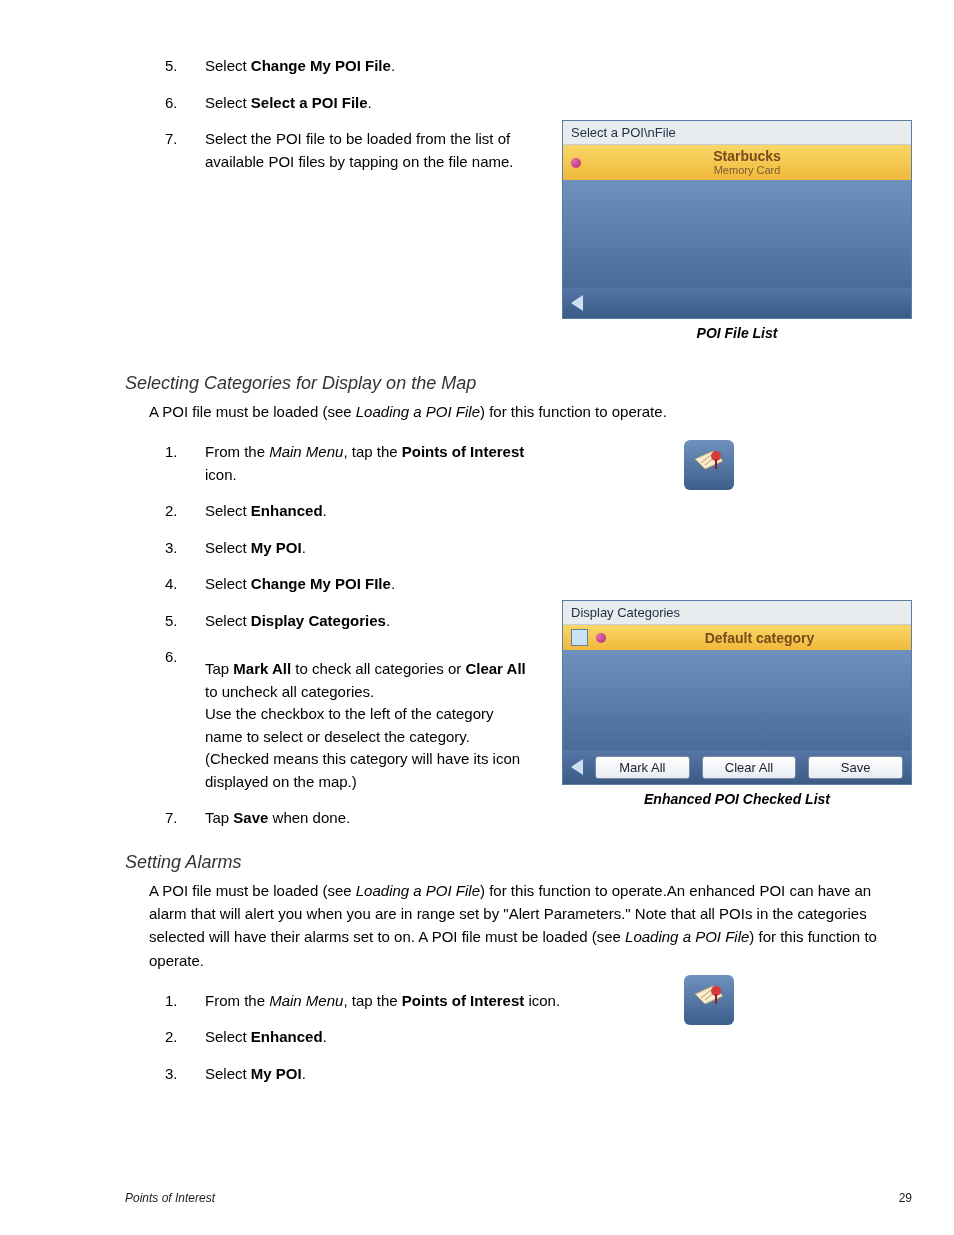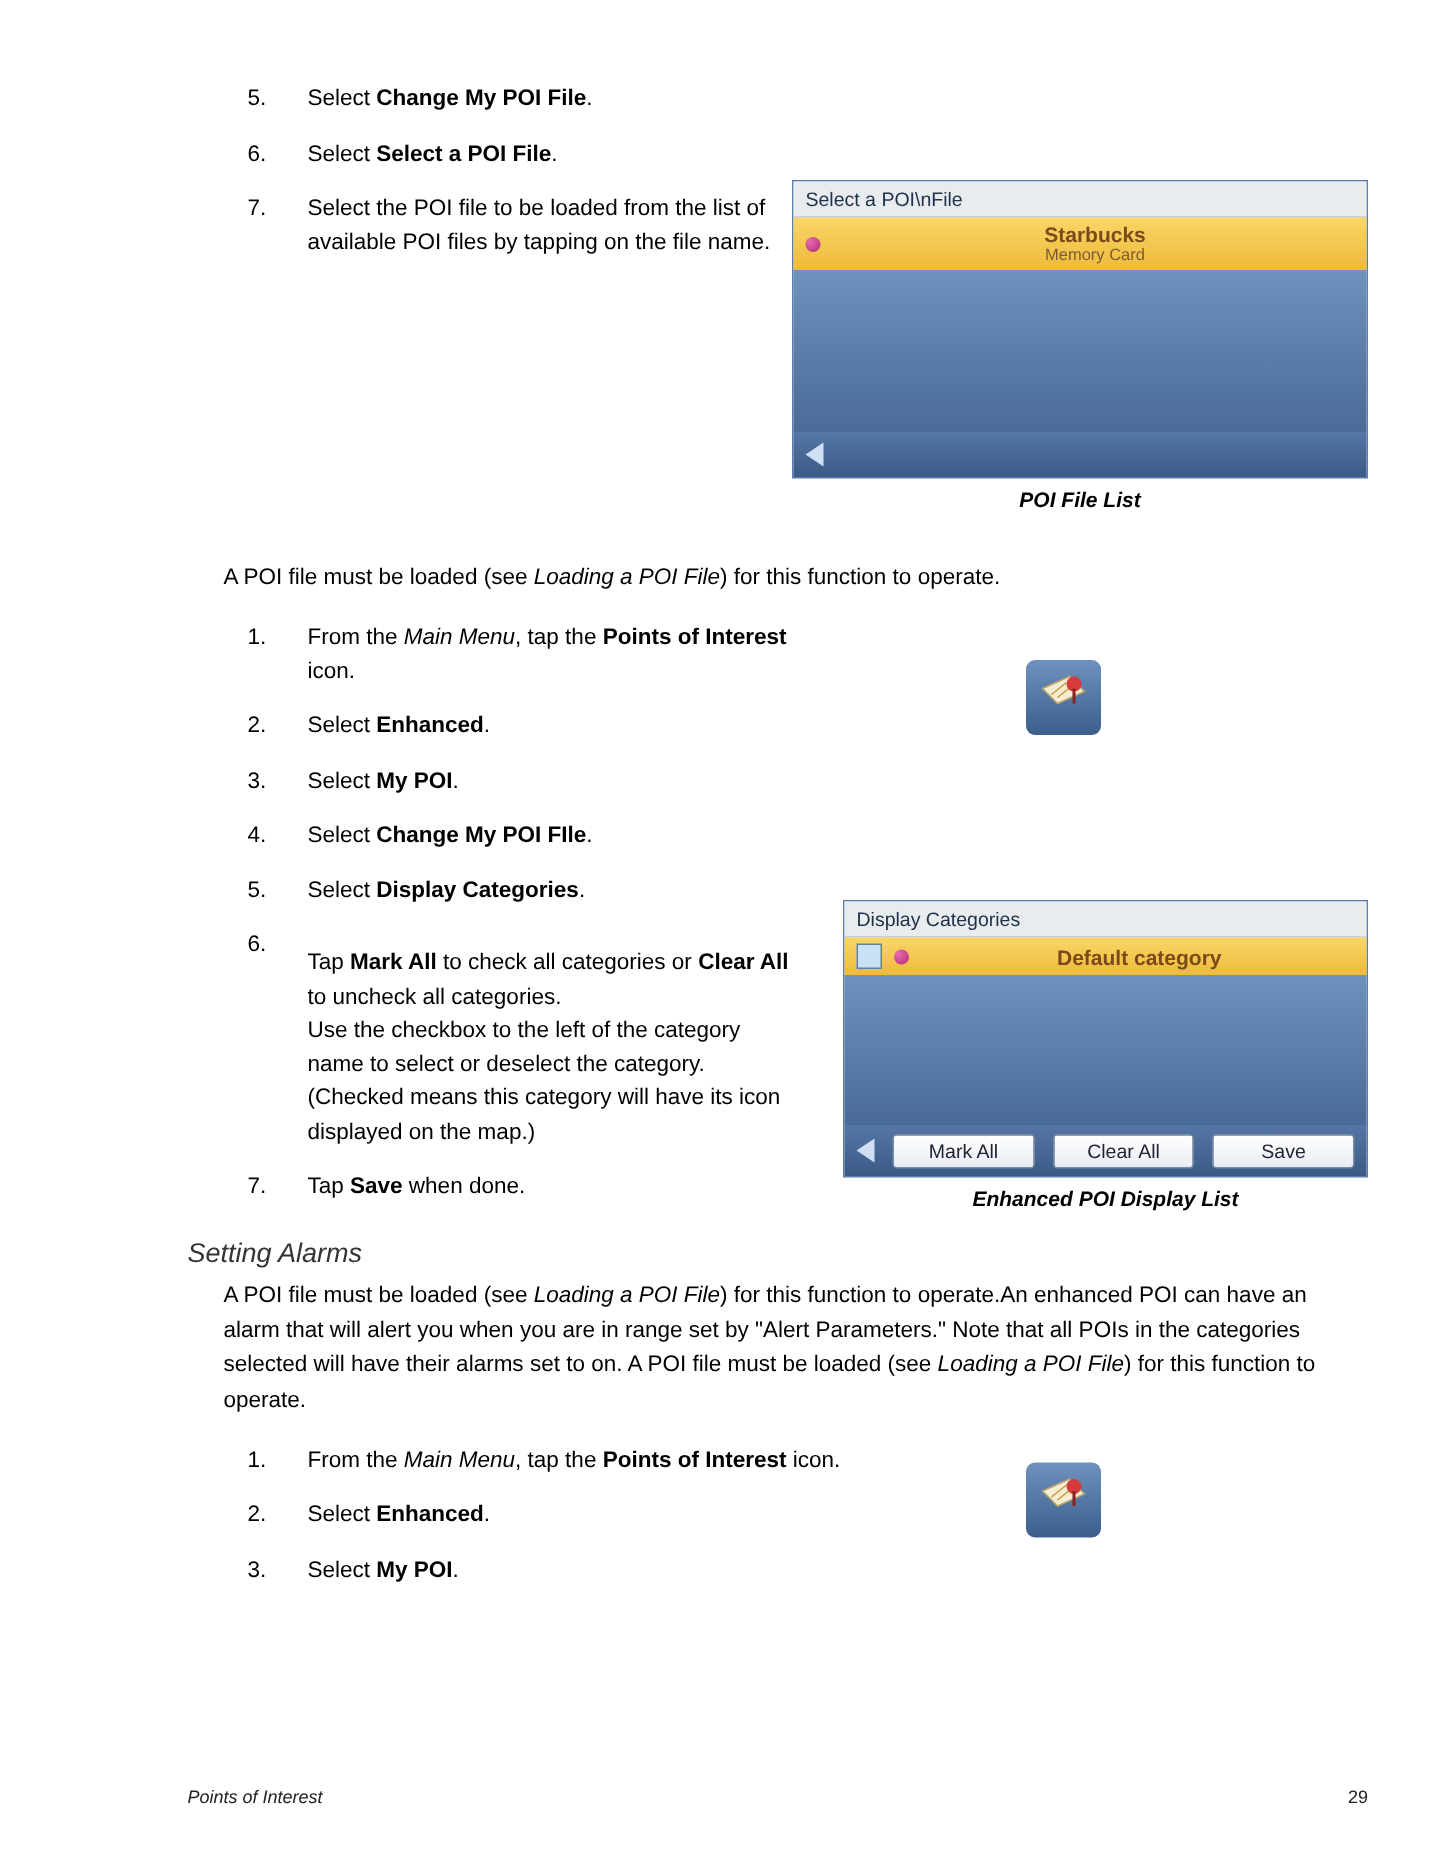--- a/index.html
+++ b/index.html
@@ -27,7 +27,7 @@
   .caption { text-align: center; font-style: italic; font-size: 14px; margin-top: 6px; font-weight: bold; }
 
   
-  .poi-file-list { top: 120px; width: 384px; }
+  .poi-file-list { top: 120px; width: 350px; }
   .poi-window { border: 1px solid #5a7ea8; background: #f2f4f6; font-size: 13px; }
   .poi-title { background: #e9ecef; padding: 4px 8px; color: #20314a; border-bottom: 1px solid #c7cdd6; }
   .poi-row-hl { background: linear-gradient(#f7d766,#f0b93b); padding: 4px 8px; display: flex; align-items: center; }

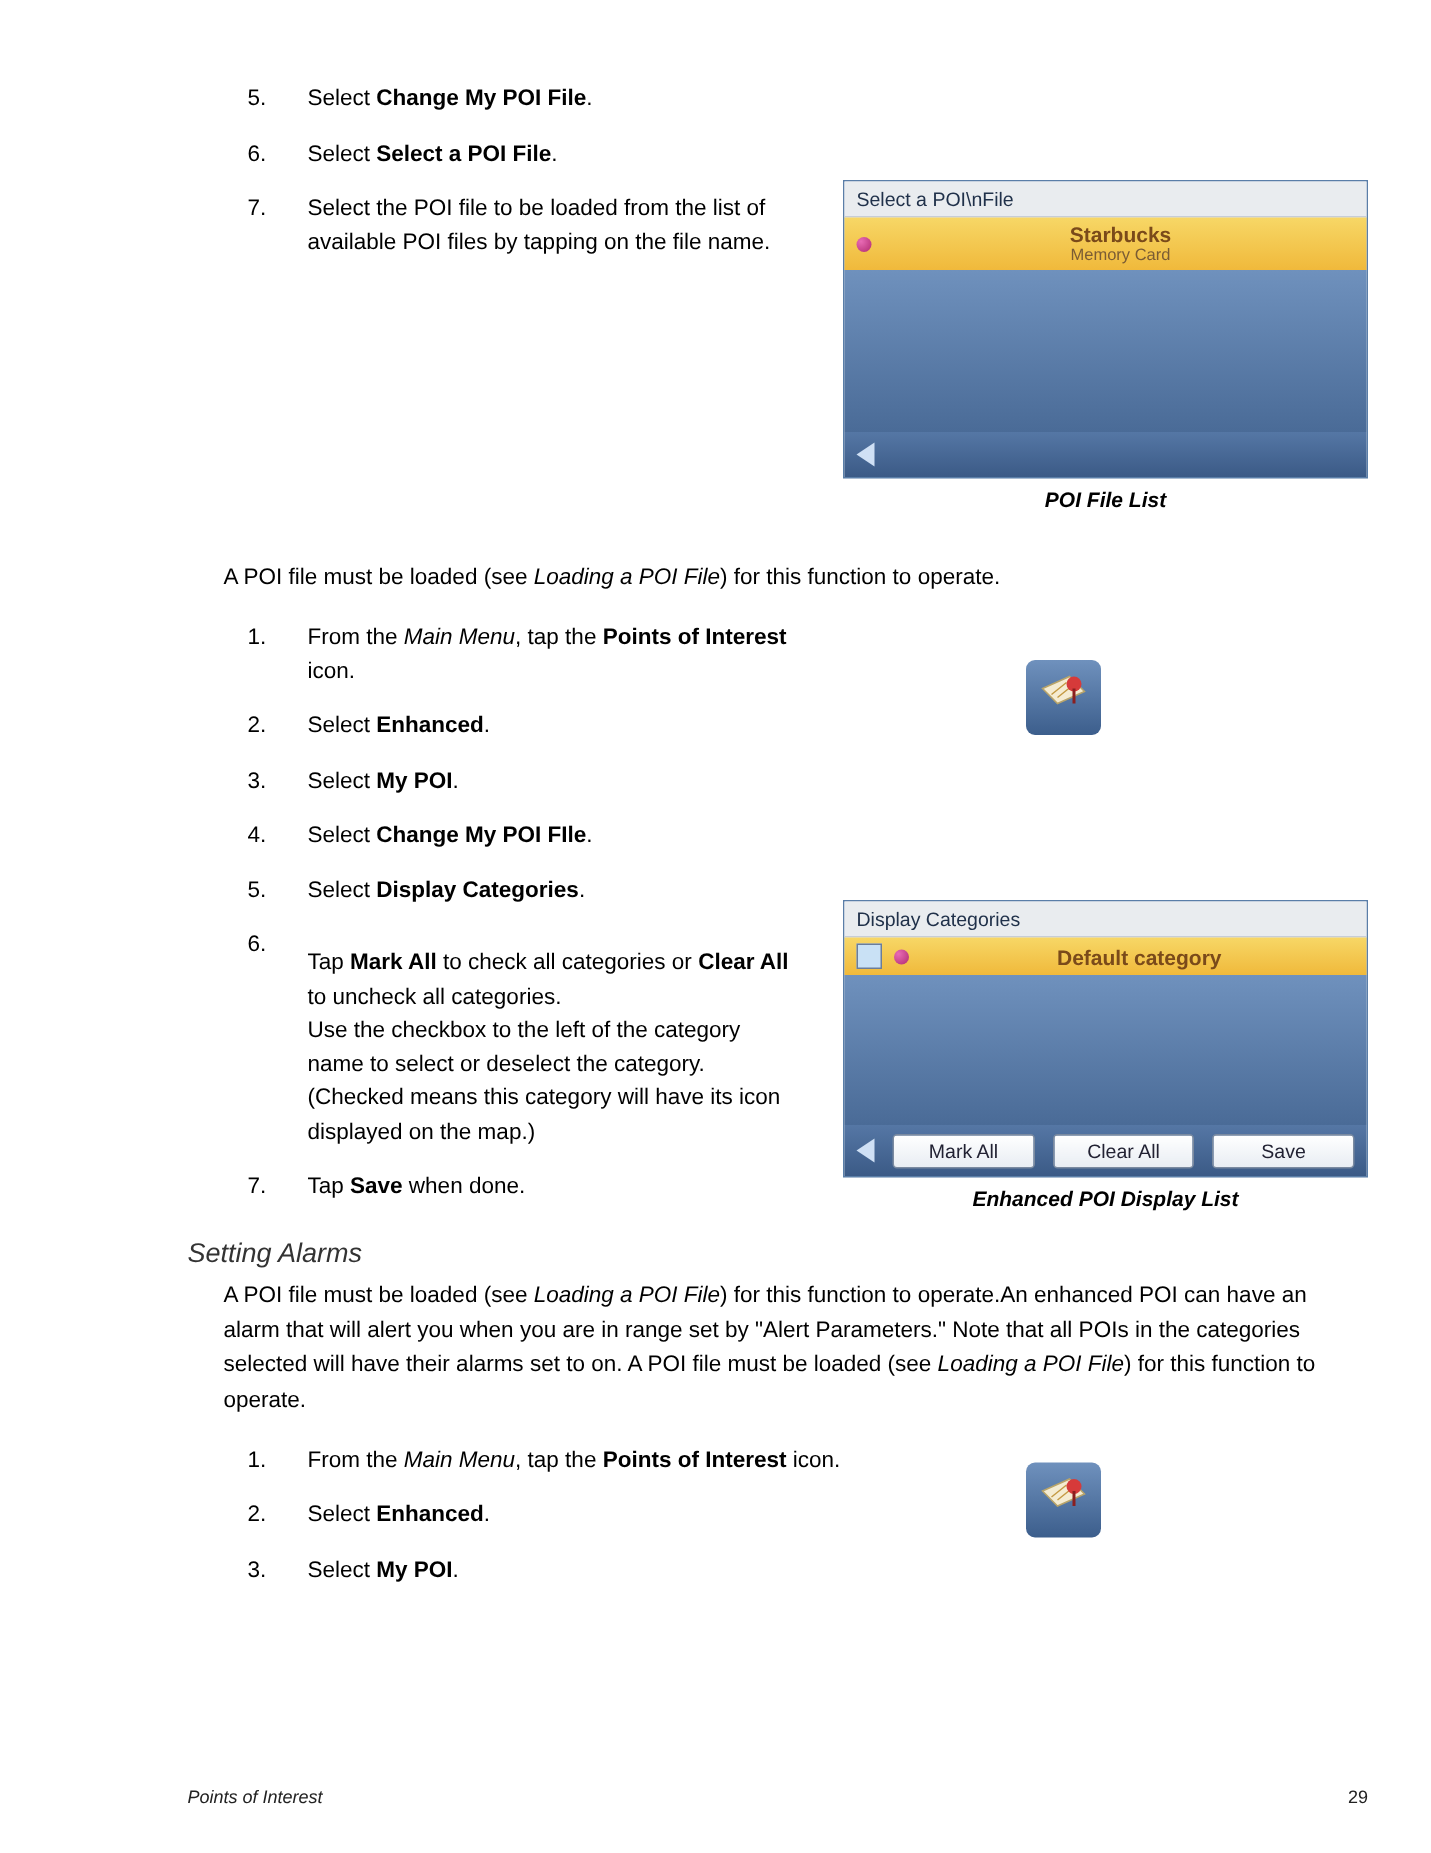--- a/index.html
+++ b/index.html
@@ -109,6 +109,7 @@
   </div>
 
   <div class="section-cat">
+    <div class="section-heading">Selecting Categories for Display on the Map</div>
     <p class="para">
       <span>A POI file must be loaded (see </span><span class="italic">Loading a POI File</span><span>) for this function to operate.</span>
     </p>

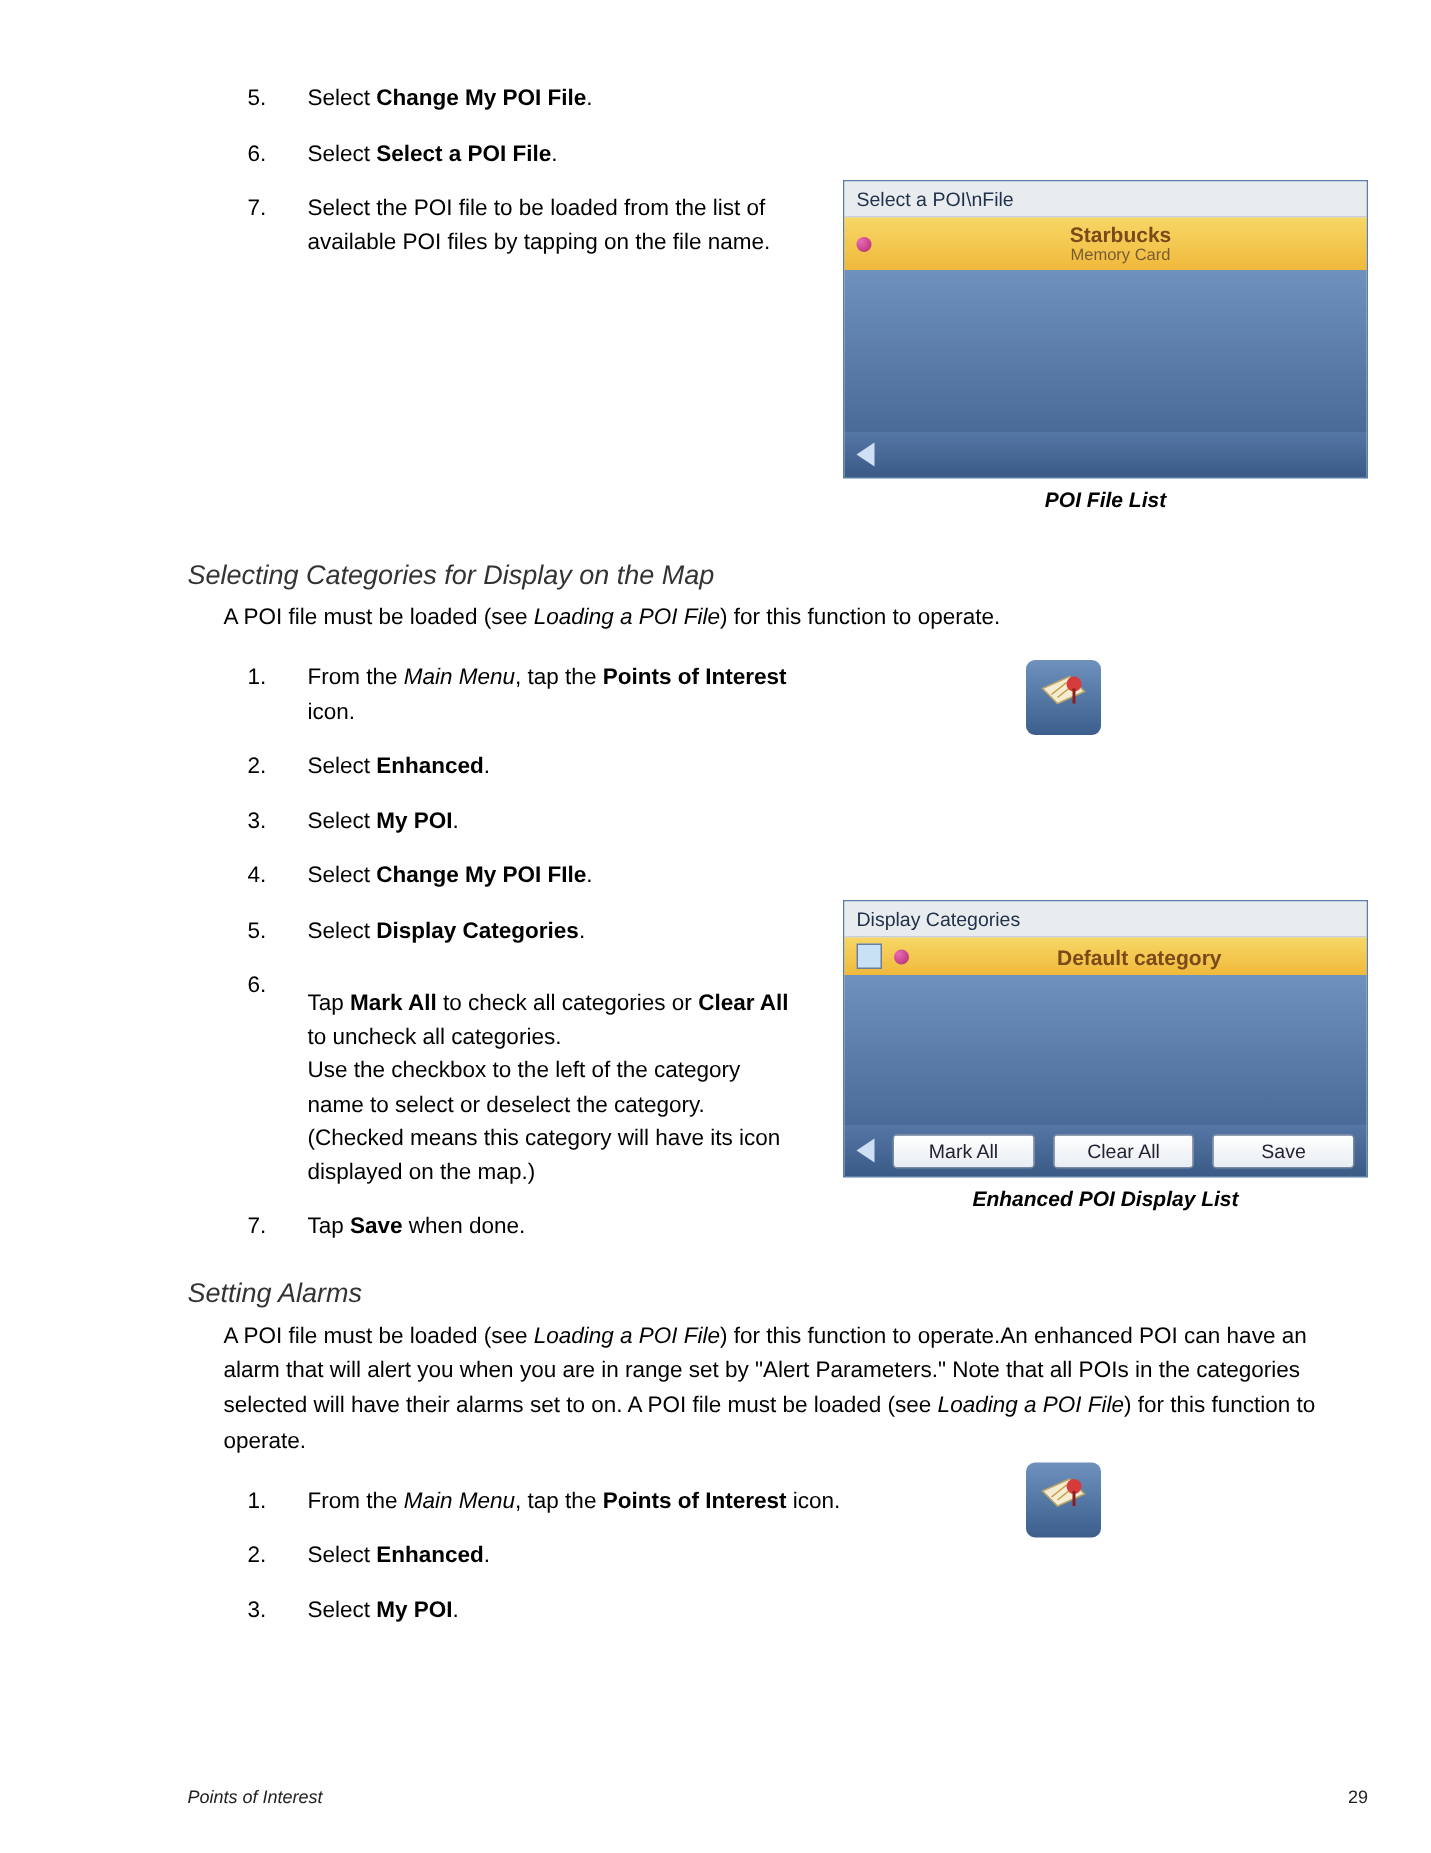--- a/index.html
+++ b/index.html
@@ -178,7 +178,7 @@
         <div class="dc-btn">Save</div>
       </div>
     </div>
-    <div class="caption">Enhanced POI Display List</div>
+    <div class="caption">Enhanced POI Checked List</div>
   </div>
 
   <div class="section-alarms">

